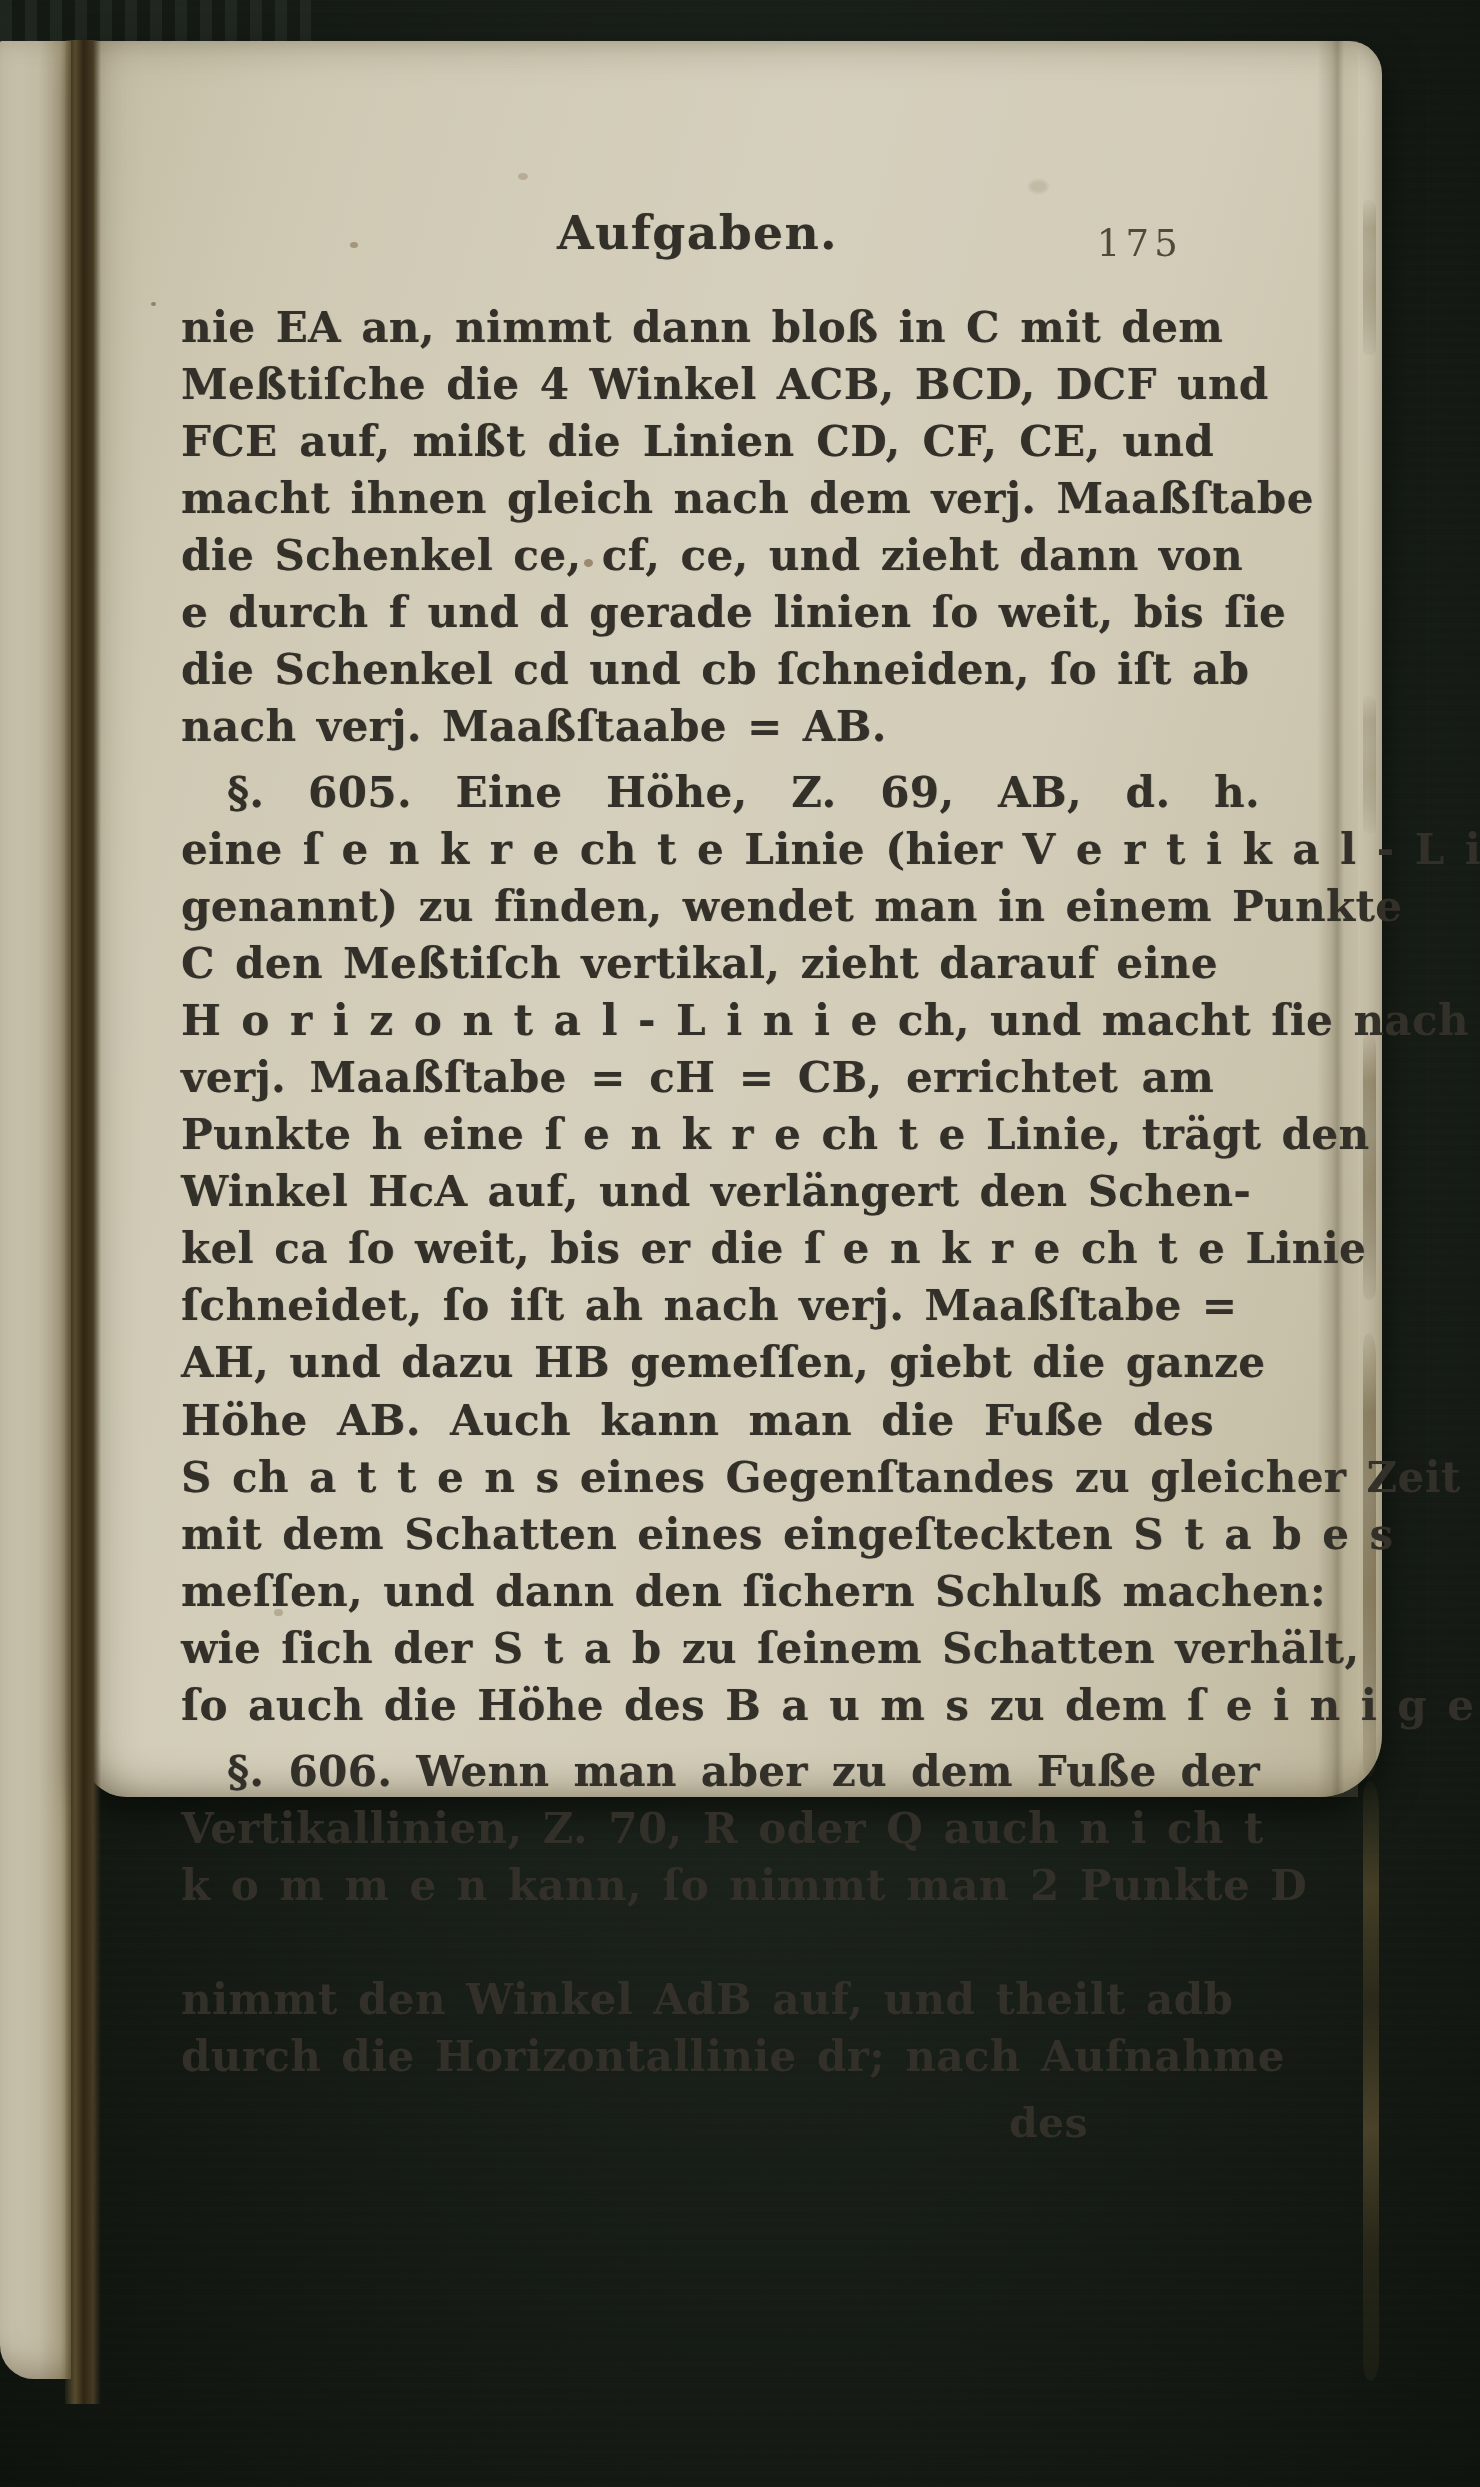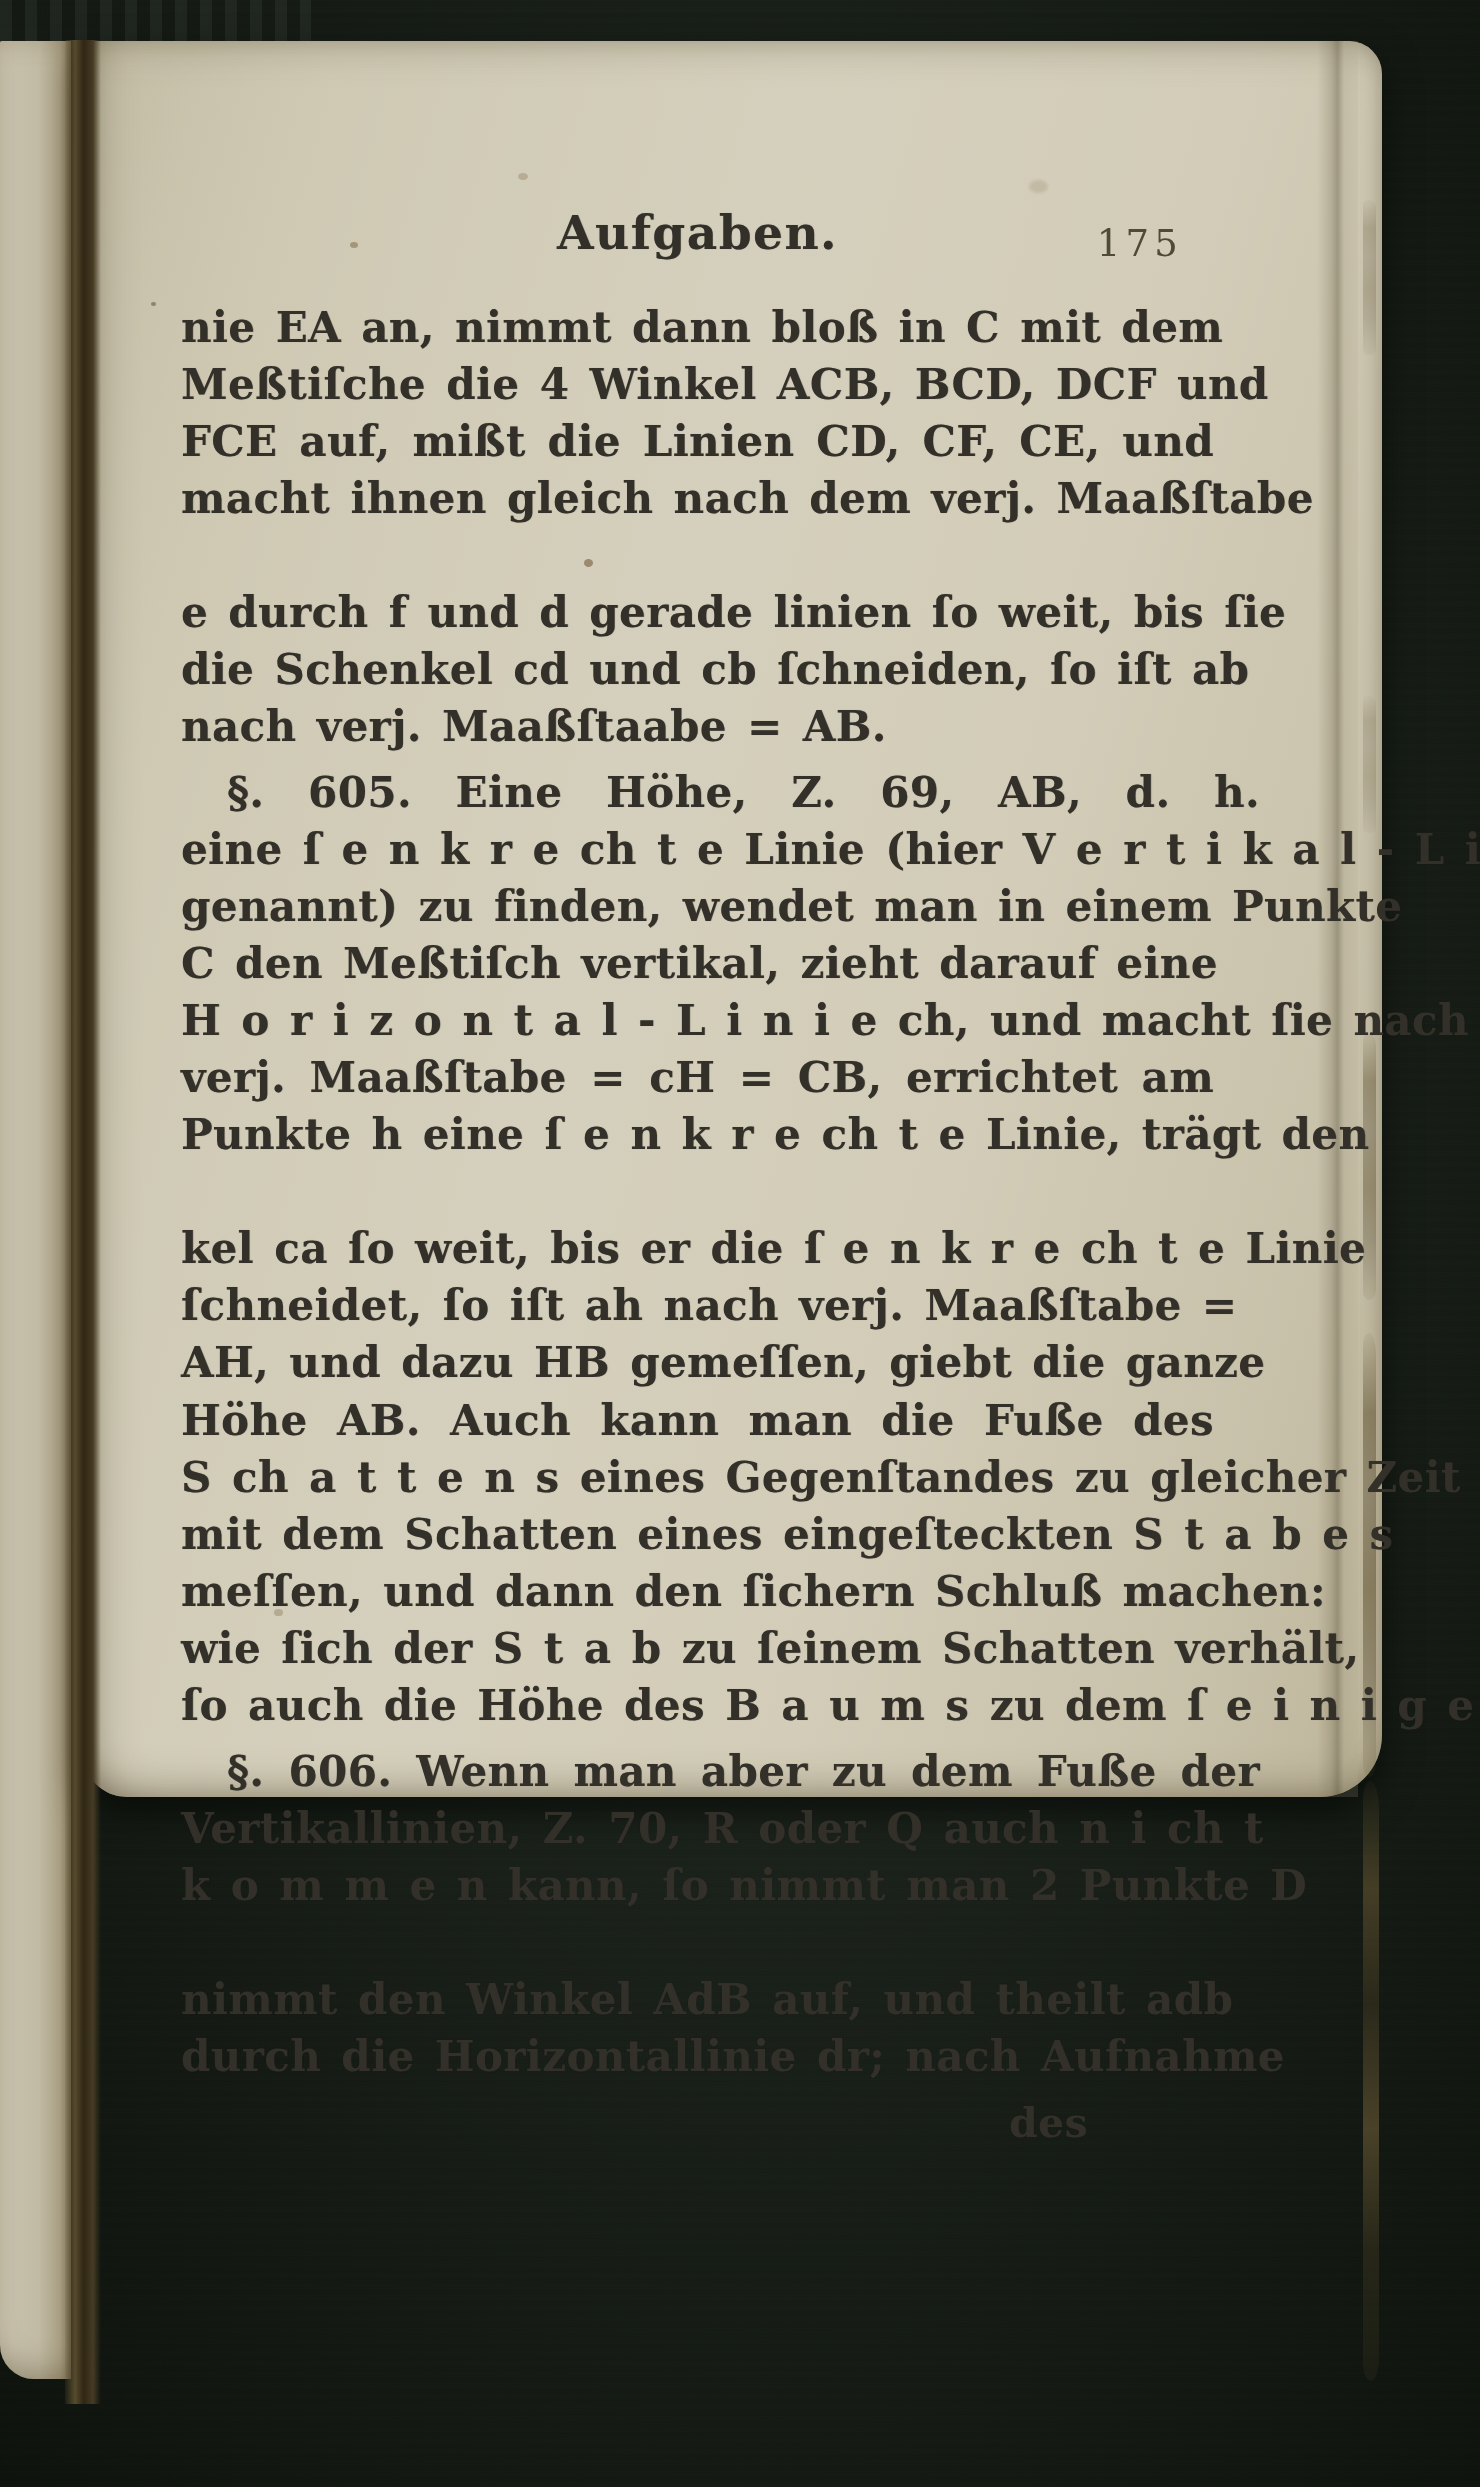--- a/index.html
+++ b/index.html
@@ -112,6 +112,7 @@
         <div class="text-line just" style="top: 321px;">Meßtiſche die 4 Winkel ACB, BCD, DCF und</div>
         <div class="text-line just" style="top: 378px;">FCE auf, mißt die Linien CD, CF, CE, und</div>
         <div class="text-line just" style="top: 435px;">macht ihnen gleich nach dem verj. Maaßſtabe</div>
+        <div class="text-line just" style="top: 492px;">die Schenkel ce, cf, ce, und zieht dann von</div>
         <div class="text-line just" style="top: 549px;">e durch f und d gerade linien ſo weit, bis ſie</div>
         <div class="text-line just" style="top: 606px;">die Schenkel cd und cb ſchneiden, ſo iſt ab</div>
         <div class="text-line" style="top: 663px;">nach verj. Maaßſtaabe = AB.</div>

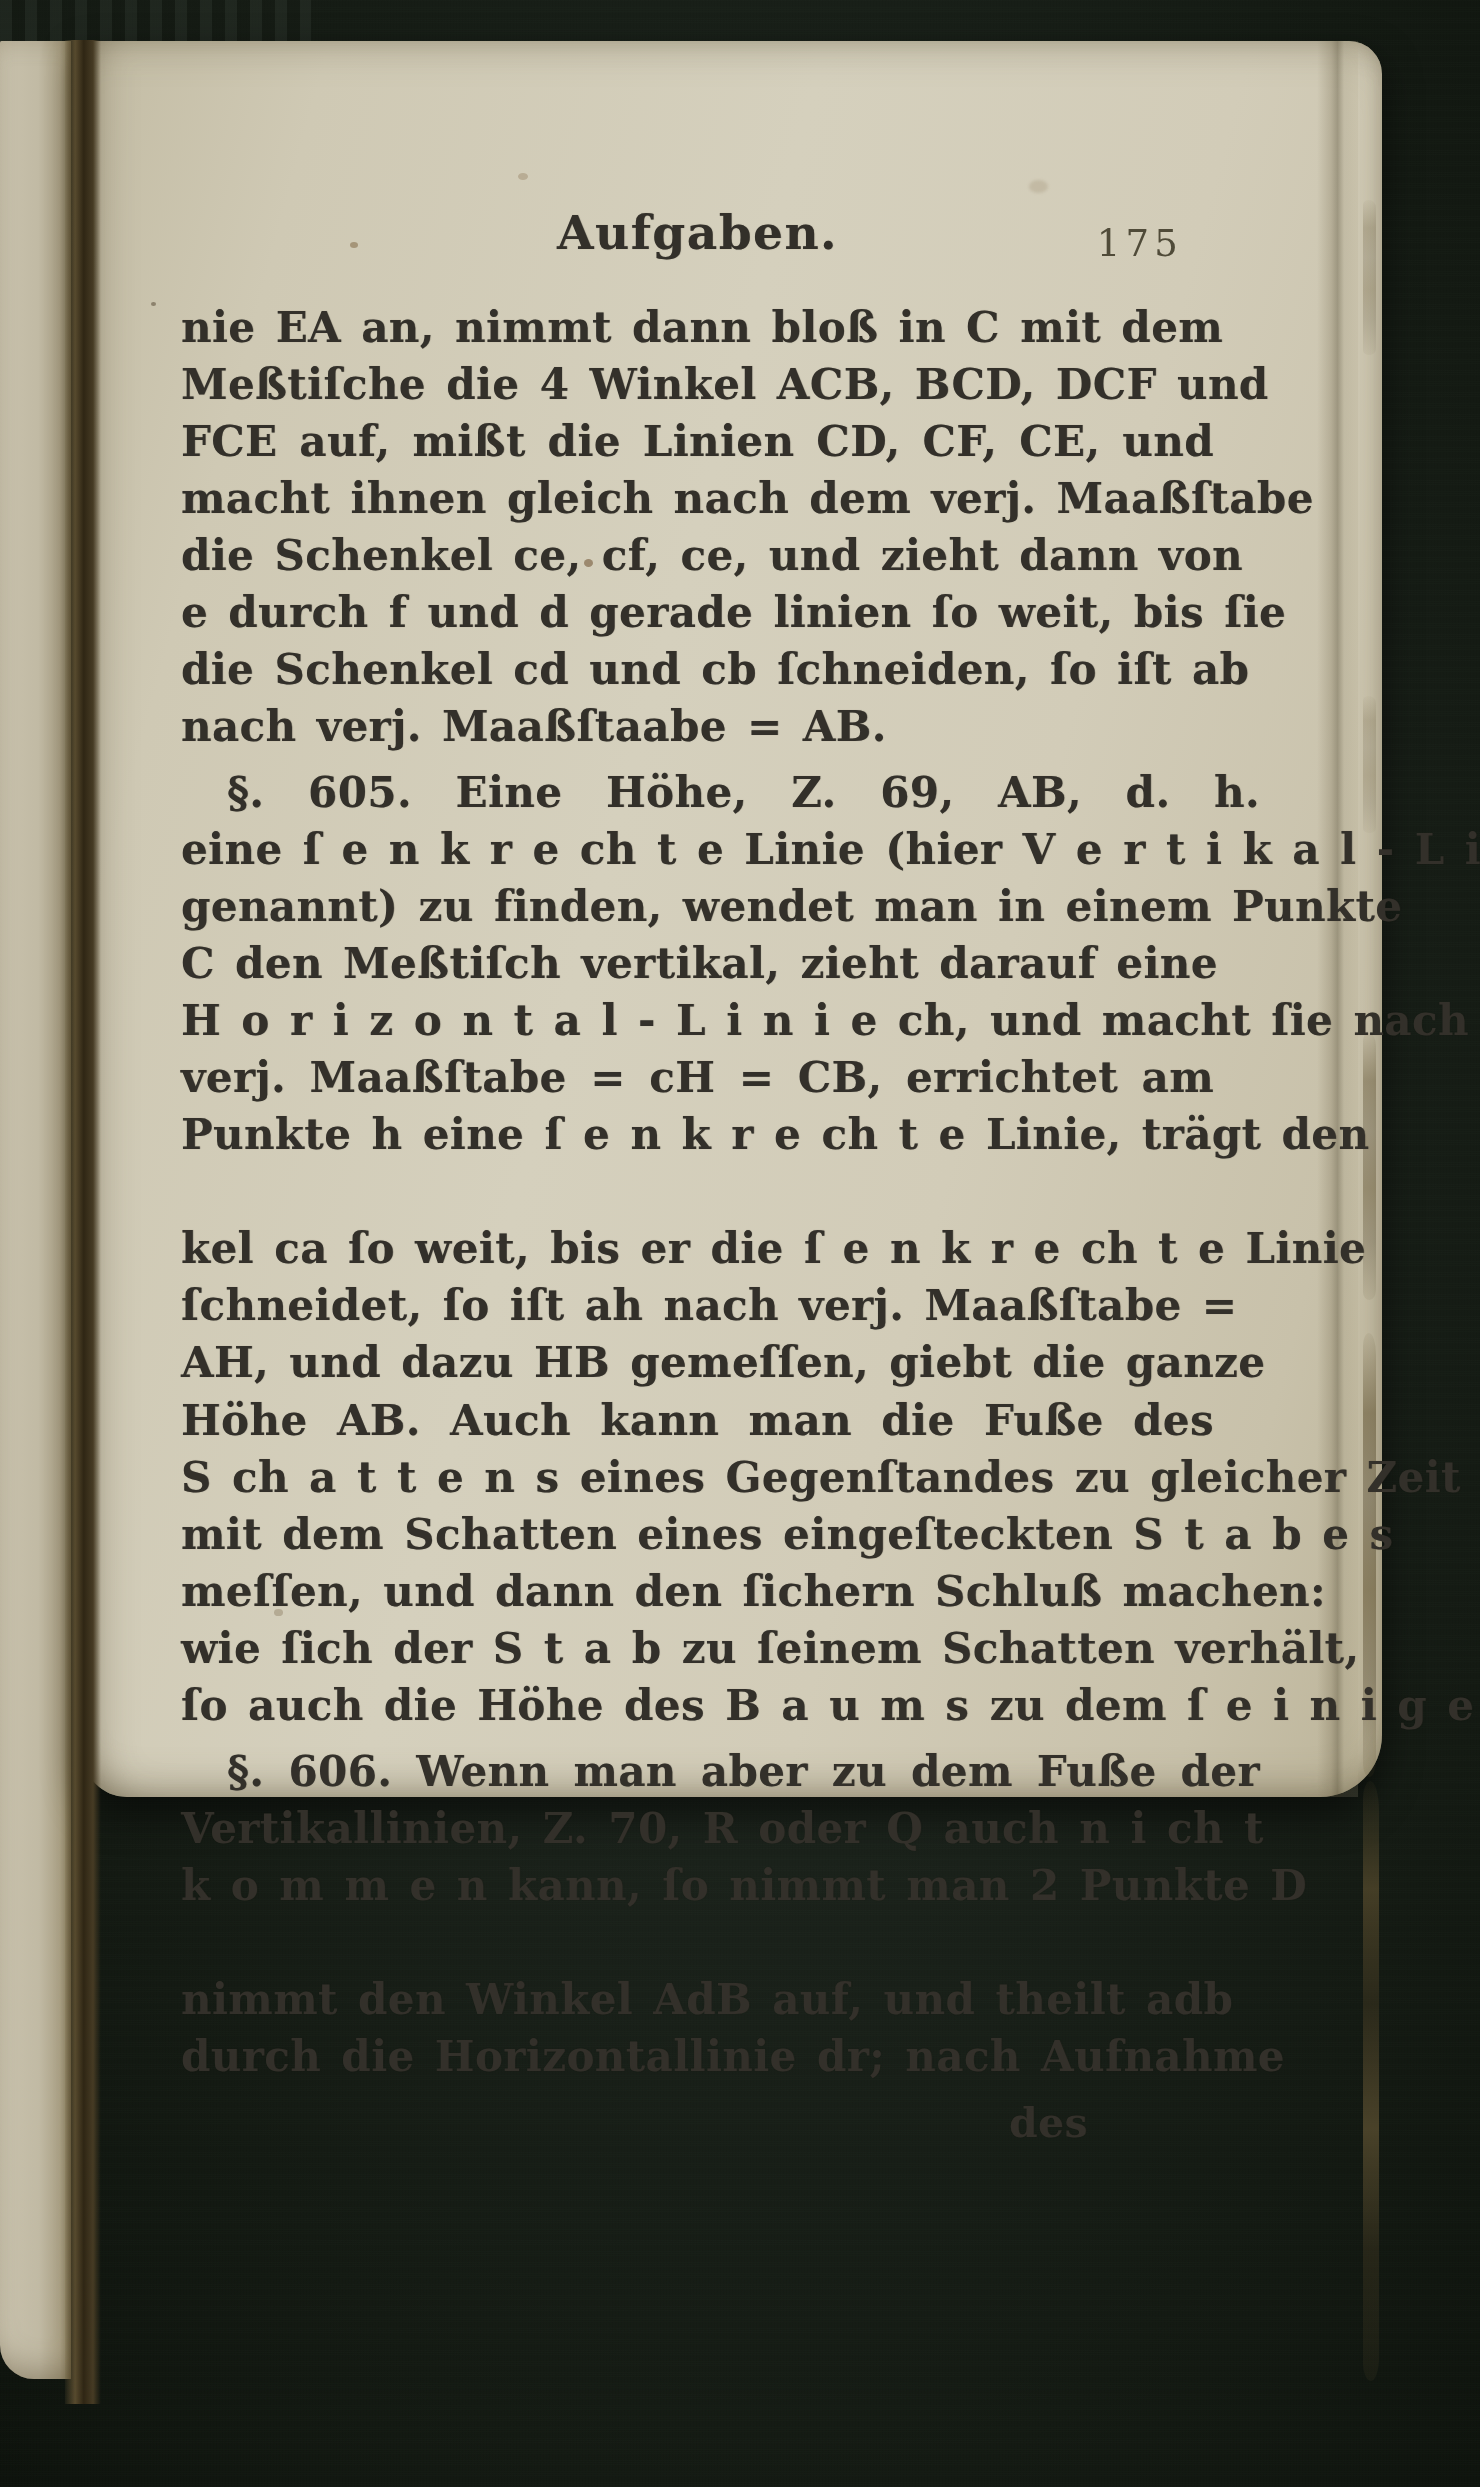--- a/index.html
+++ b/index.html
@@ -123,6 +123,7 @@
         <div class="text-line just" style="top: 957px;">H o r i z o n t a l - L i n i e ch, und macht ſie nach dem</div>
         <div class="text-line just" style="top: 1071px;">Punkte h eine ſ e n k r e ch t e Linie, trägt den</div>
         <div class="text-line just" style="top: 1014px;">verj. Maaßſtabe = cH = CB, errichtet am</div>
+        <div class="text-line just" style="top: 1128px;">Winkel HcA auf, und verlängert den Schen-</div>
         <div class="text-line just" style="top: 1185px;">kel ca ſo weit, bis er die ſ e n k r e ch t e Linie</div>
         <div class="text-line just" style="top: 1242px;">ſchneidet, ſo iſt ah nach verj. Maaßſtabe =</div>
         <div class="text-line just" style="top: 1299px;">AH, und dazu HB gemeſſen, giebt die ganze</div>

